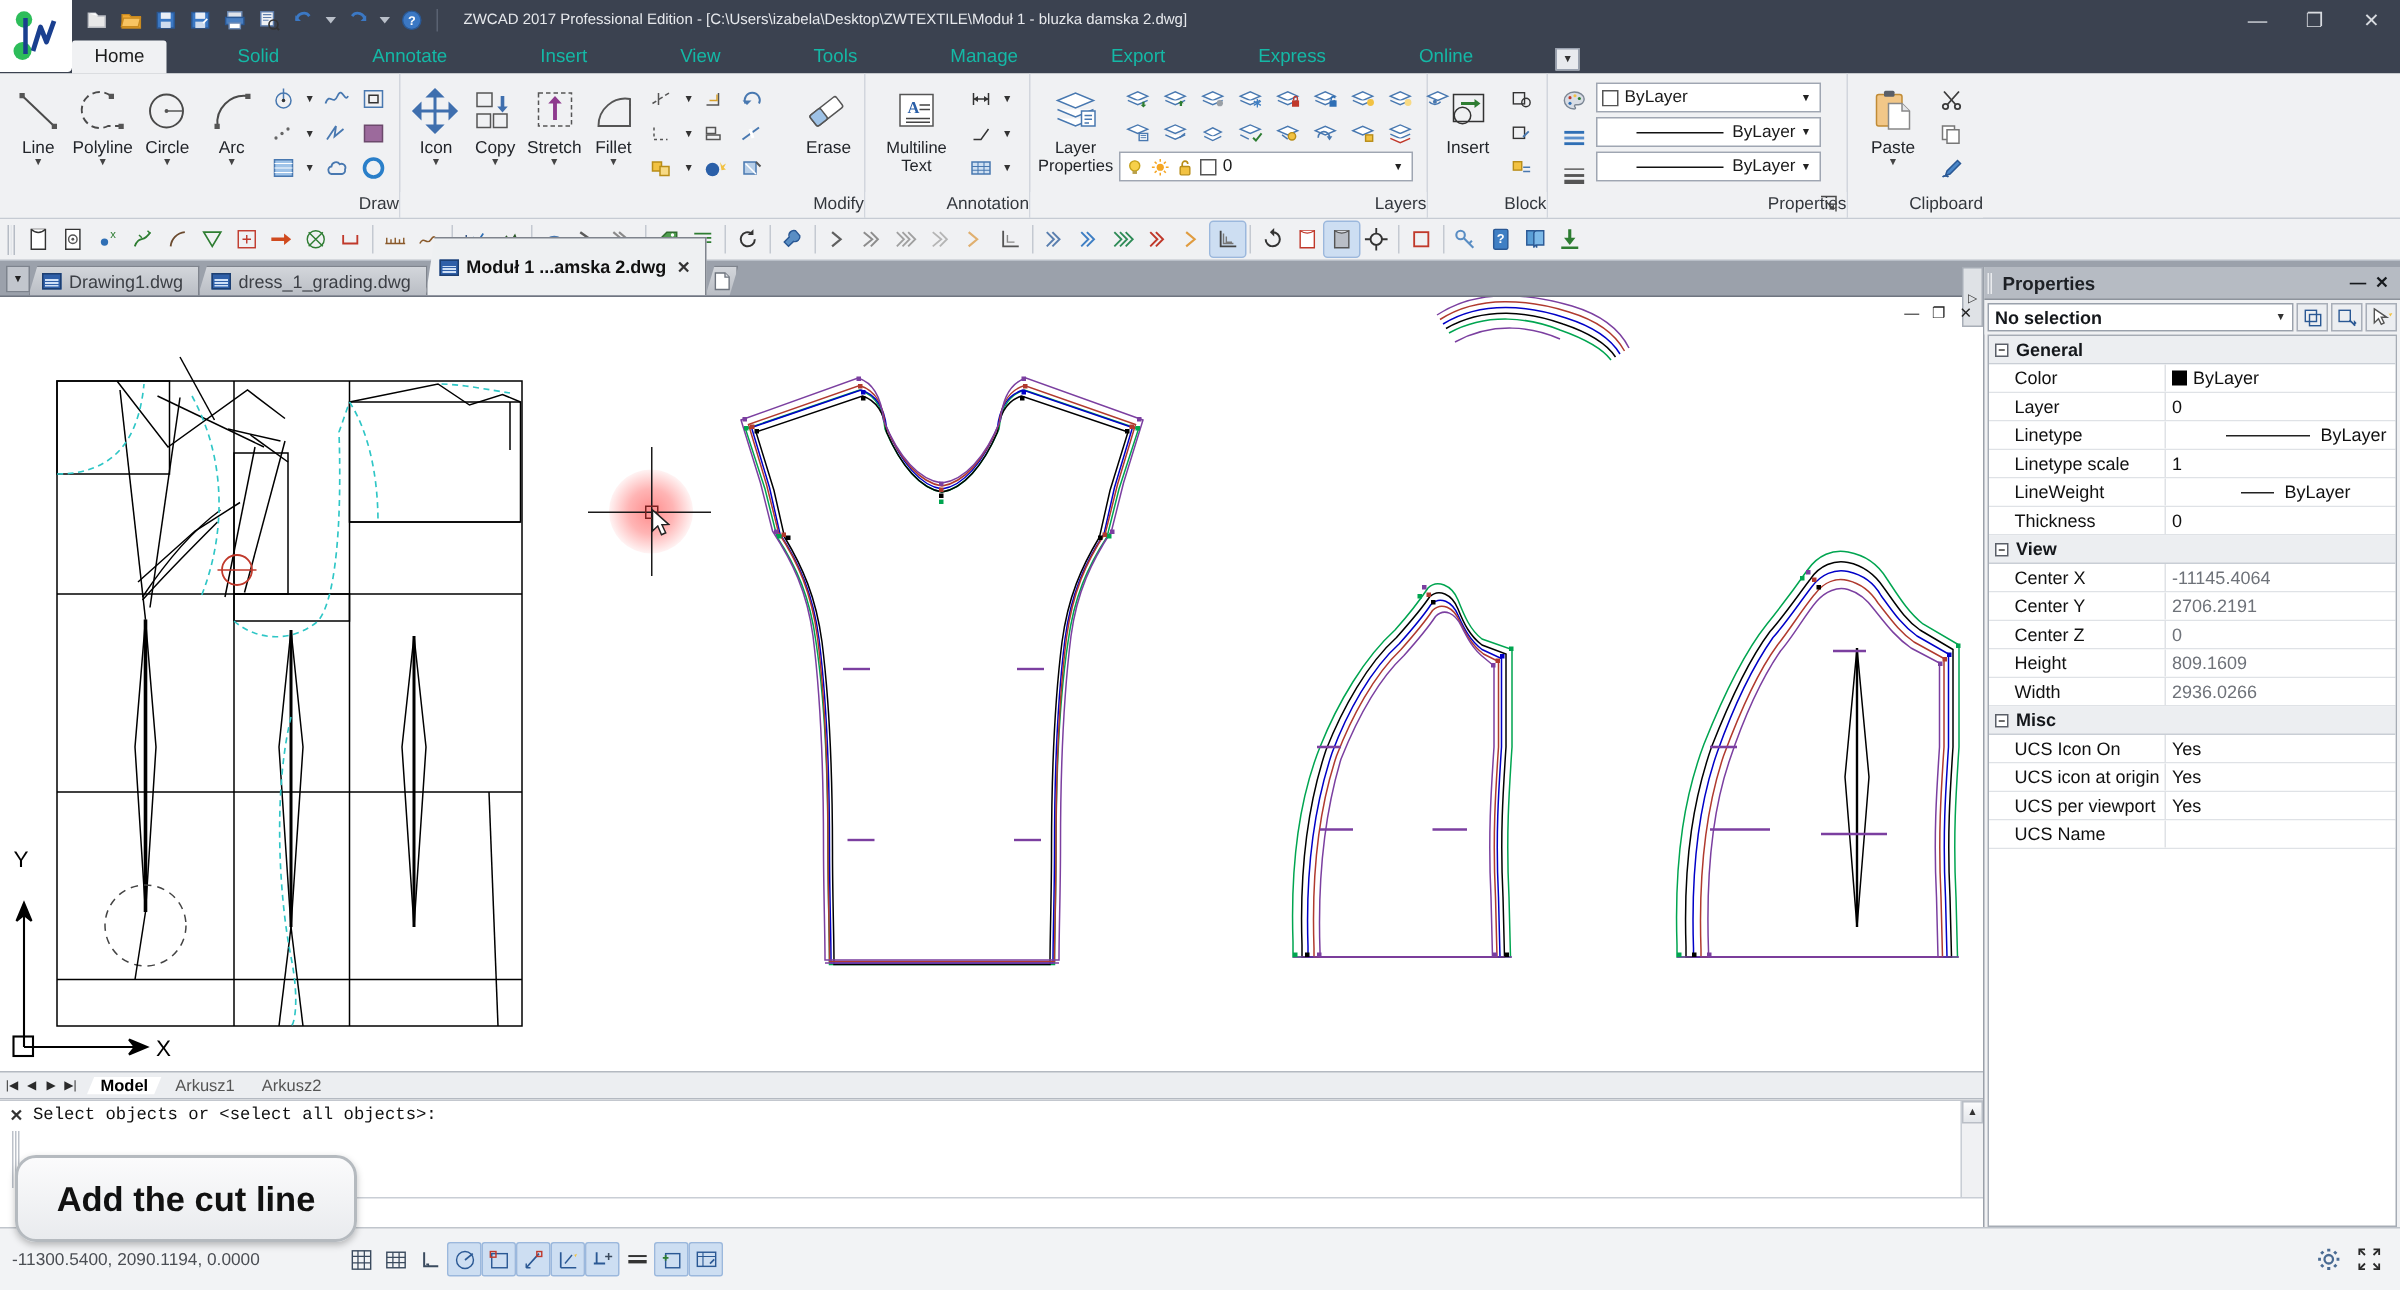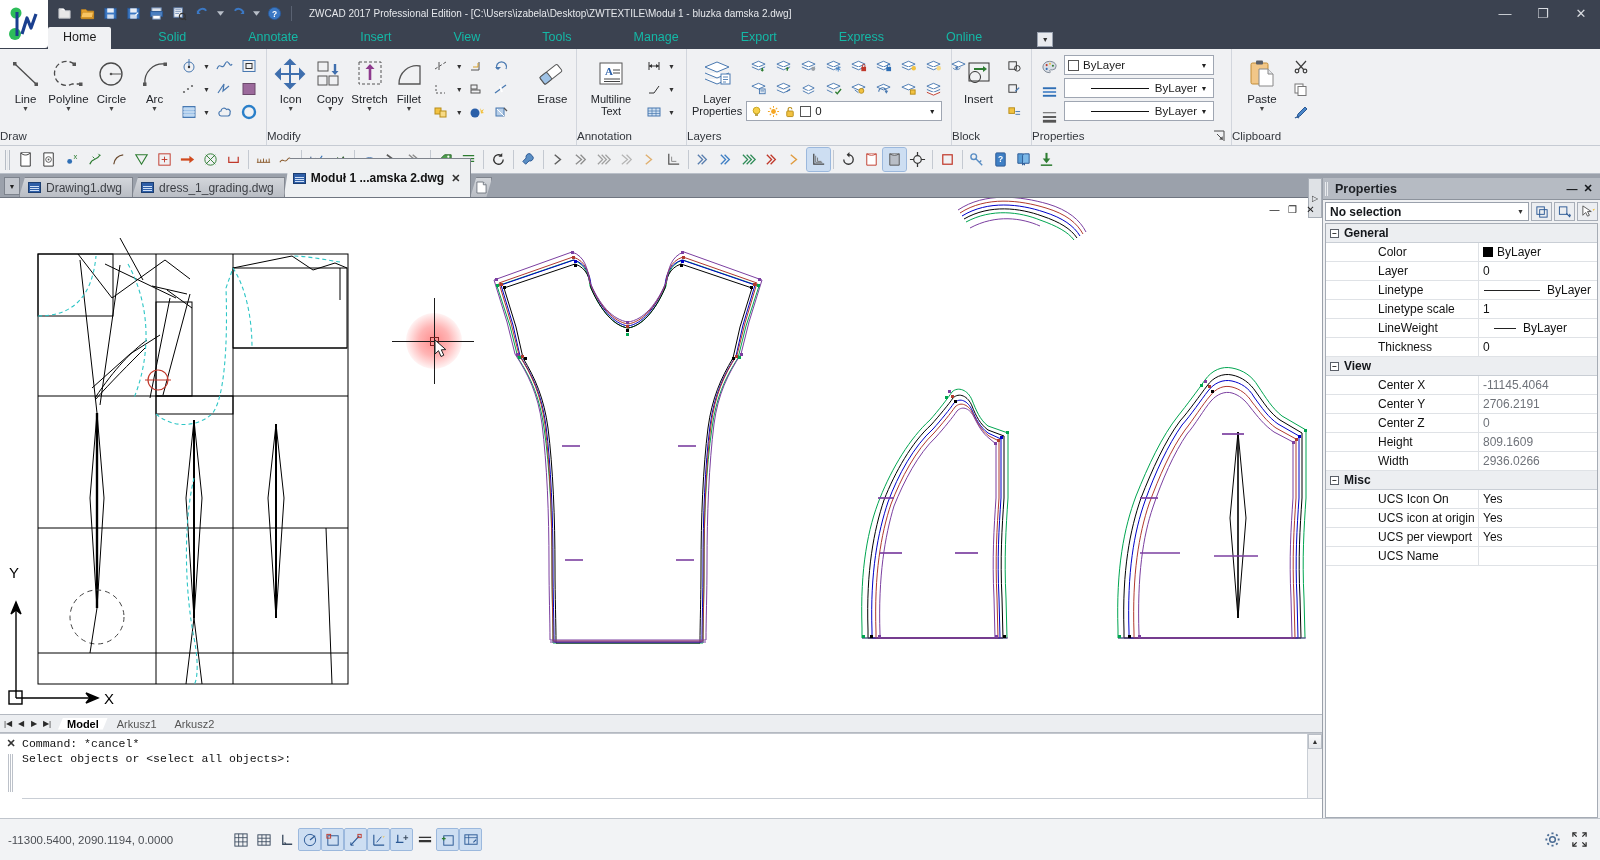--- a/index.html
+++ b/index.html
@@ -62,7 +62,7 @@
   .rgroup { display:flex; flex-direction:column; border-right:1px solid #d2d6dd; }
   .rgroup-body { flex:1; display:flex; align-items:flex-start; padding:4px 5px 0 5px; gap:2px; }
   .rgroup-title {
-    height:17px; text-align:left; font-size:11.5px; color:#33373d;
+    height:17px; text-align:right; font-size:11.5px; color:#33373d;
     line-height:17px; background:#f0f1f3;
   }
   .big-btn {

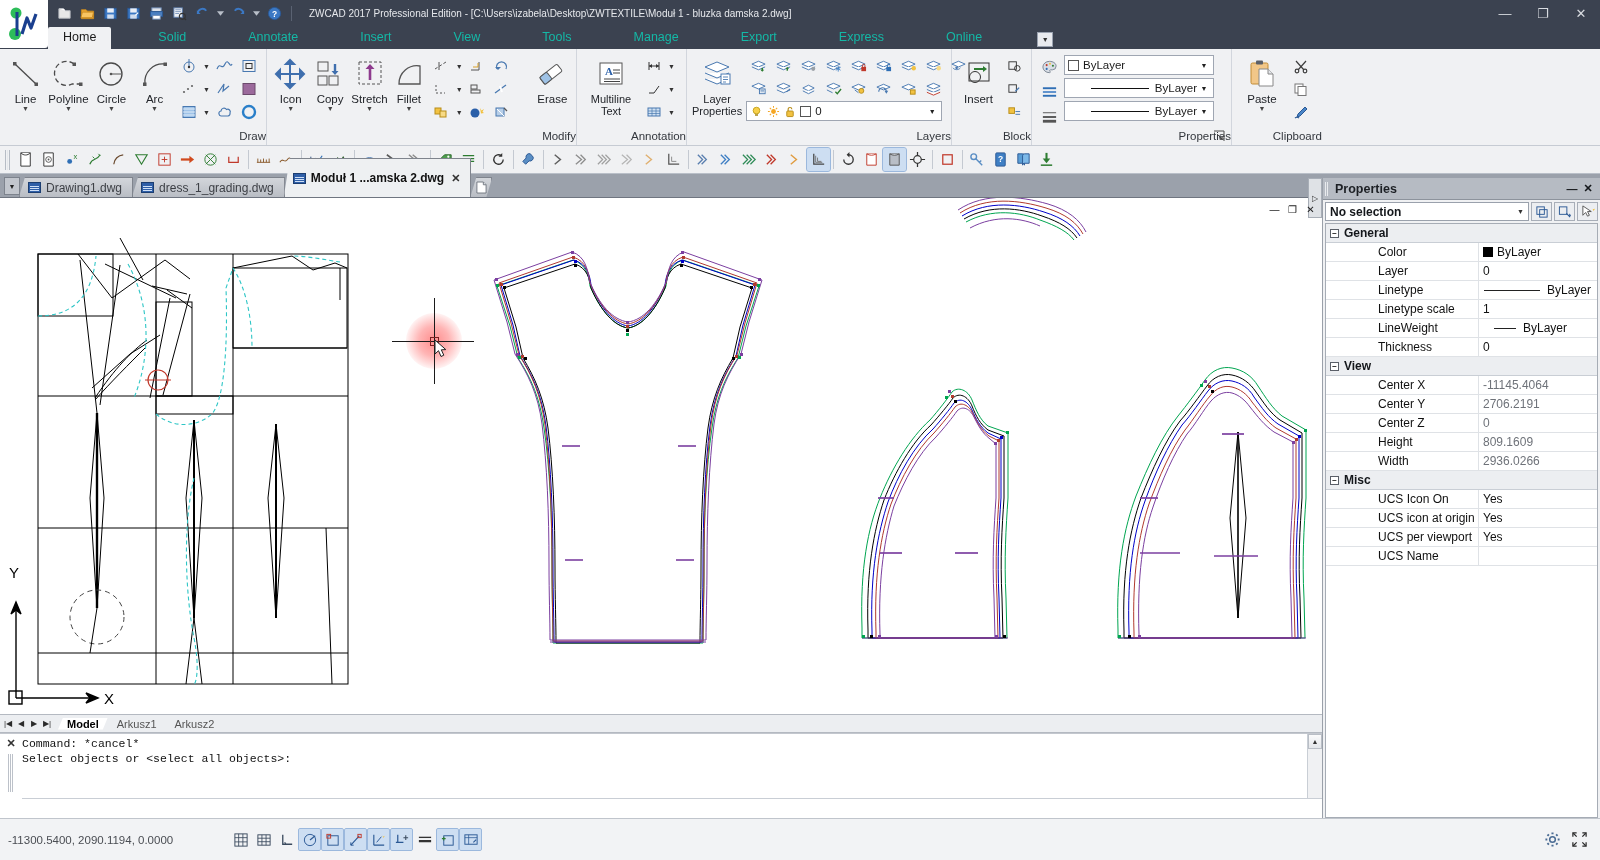--- a/index.html
+++ b/index.html
@@ -265,7 +265,7 @@
   .prow { height:19px; display:flex; border-bottom:1px solid #dfe2e6; font-size:12px; }
   .prow .pk {
     width:118px; padding-left:17px; color:#111; display:flex; align-items:center;
-    border-right:1px solid #dfe2e6; background:#fff;margin-left:35px;
+    border-right:1px solid #dfe2e6; background:#fff;
   }
   .prow .pv {
     flex:1; padding-left:4px; color:#6e7279; display:flex; align-items:center; gap:4px;

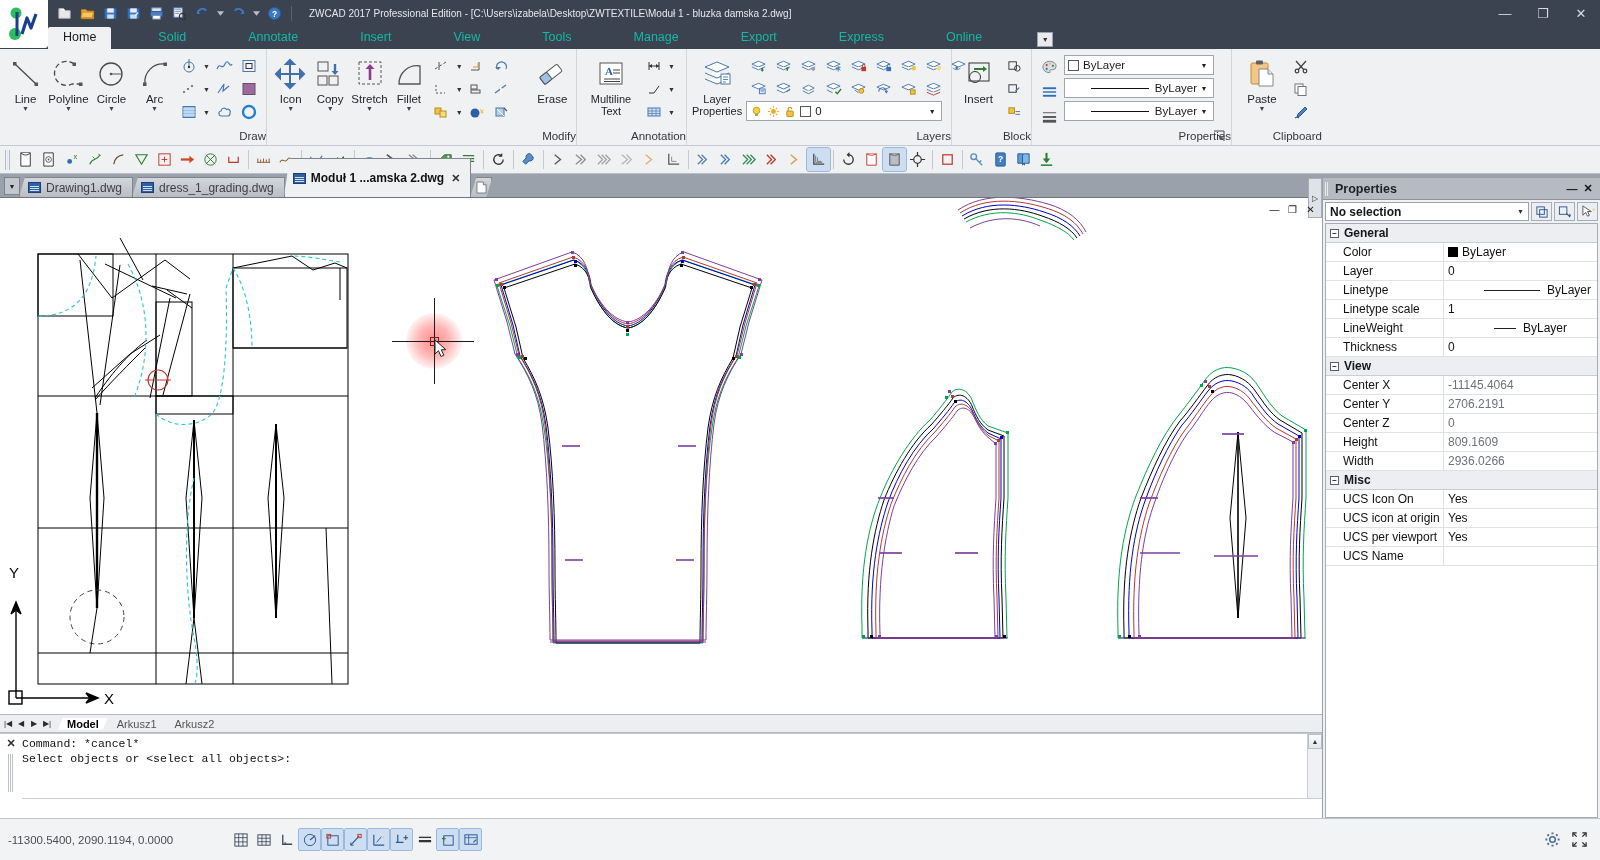--- a/index.html
+++ b/index.html
@@ -1580,7 +1580,6 @@
         </div>
     </div>
     <div class="cmd-lines">
-      <div>Command: *cancel*</div>
       <div>Select objects or &lt;select all objects&gt;:</div>
     </div>
     <div class="cmd-scroll">

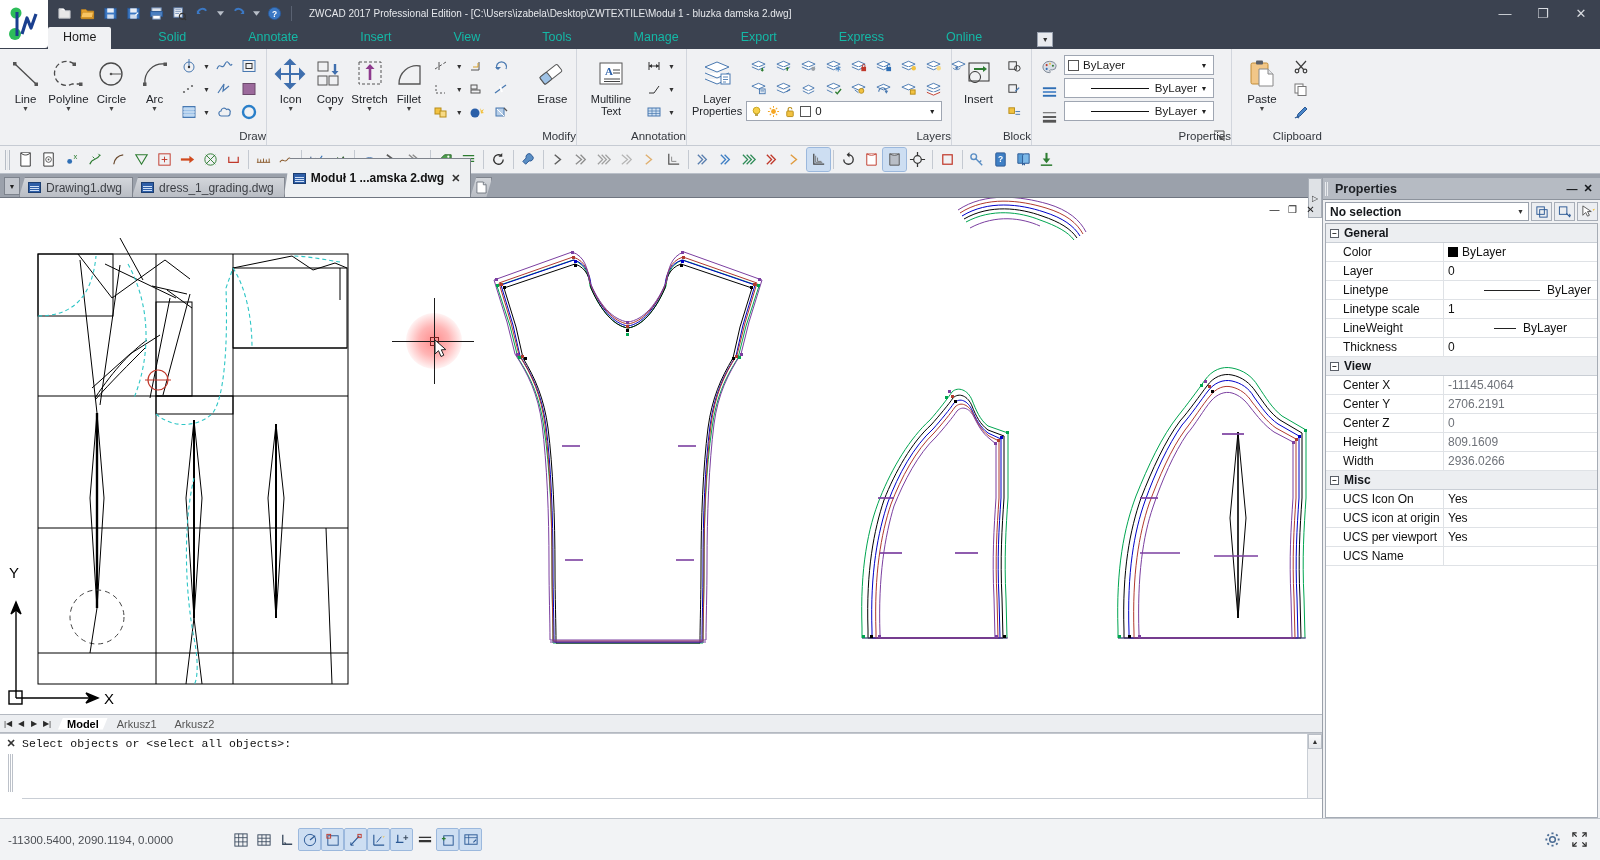--- a/index.html
+++ b/index.html
@@ -1808,6 +1808,9 @@
     </div>
   </div>
 
+  <div class="tooltip">
+    <span>Add the cut line</span>
+  </div>
 
 </div>
 

